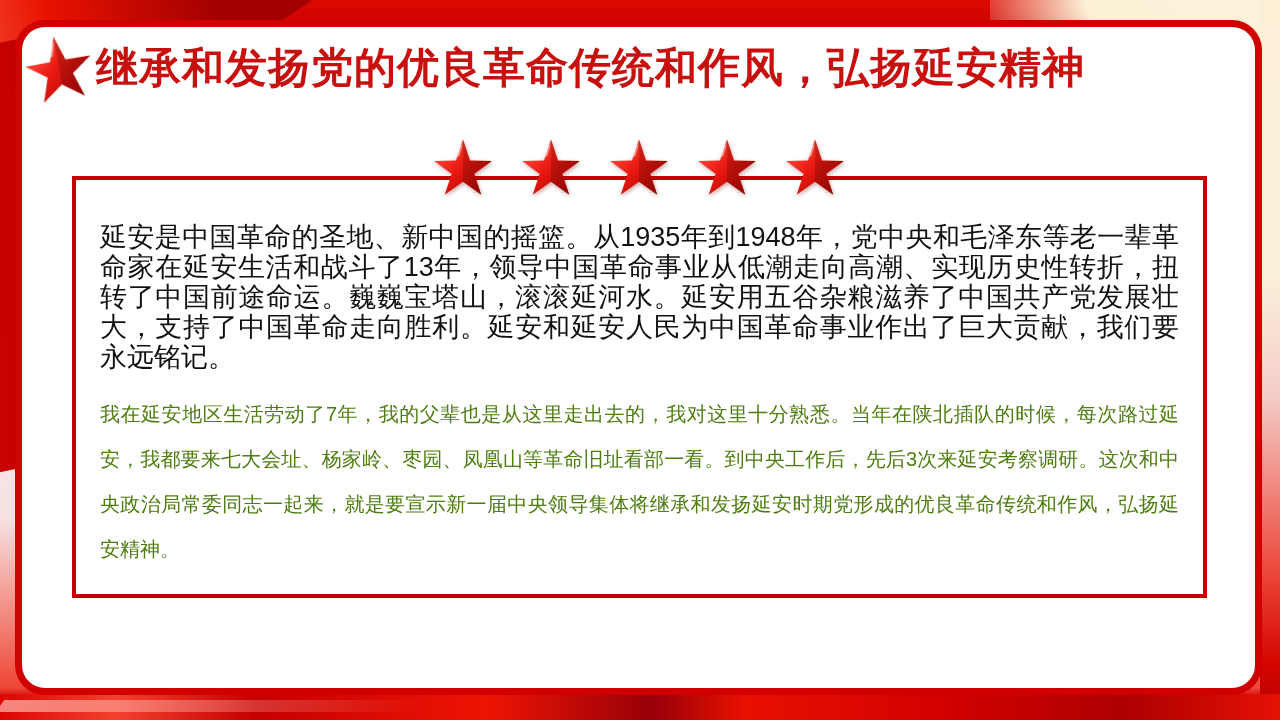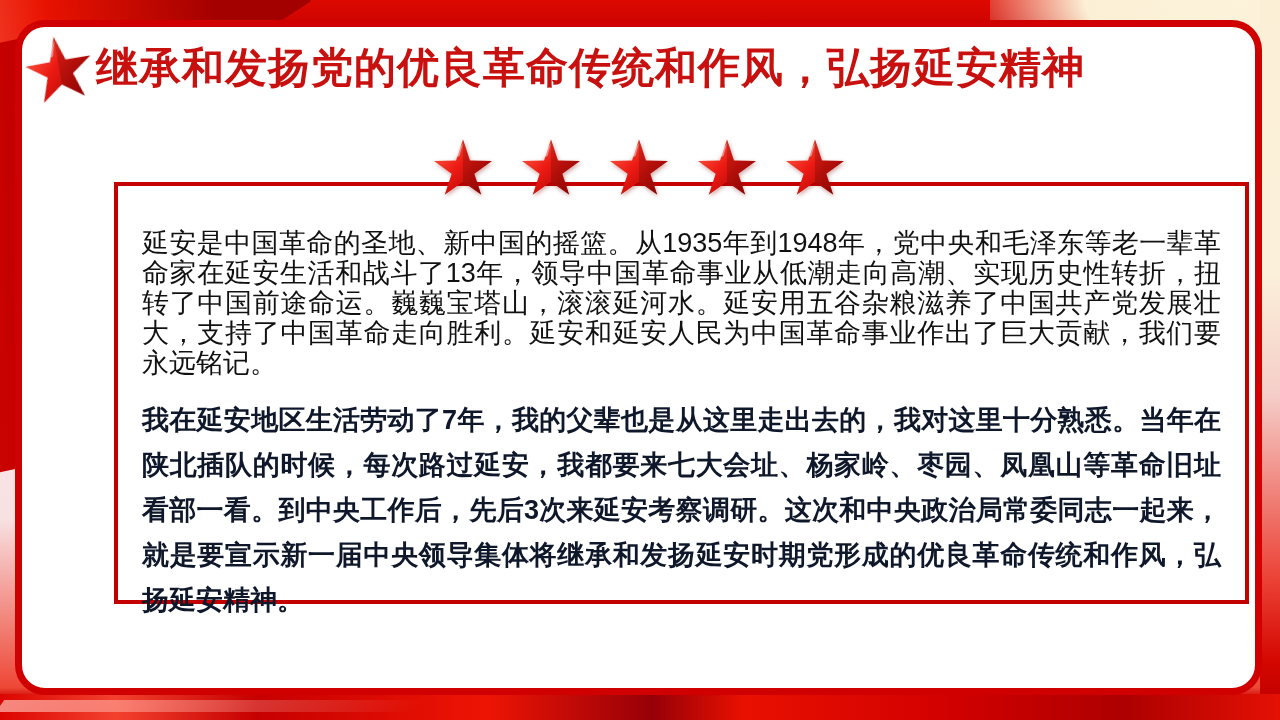--- a/index.html
+++ b/index.html
@@ -93,12 +93,11 @@
 
   
   .quote-box{
-    position:absolute; left:50px; top:155px;
+    position:absolute; left:50px; top:149px;
     width:1135px; height:422px; box-sizing:border-box;
     border:4px solid #c40000; background:#ffffff;
     padding:42px 24px 0 24px;
     z-index:2;
-    margin-left:42px;
   }
   .para-intro{
     margin:0;

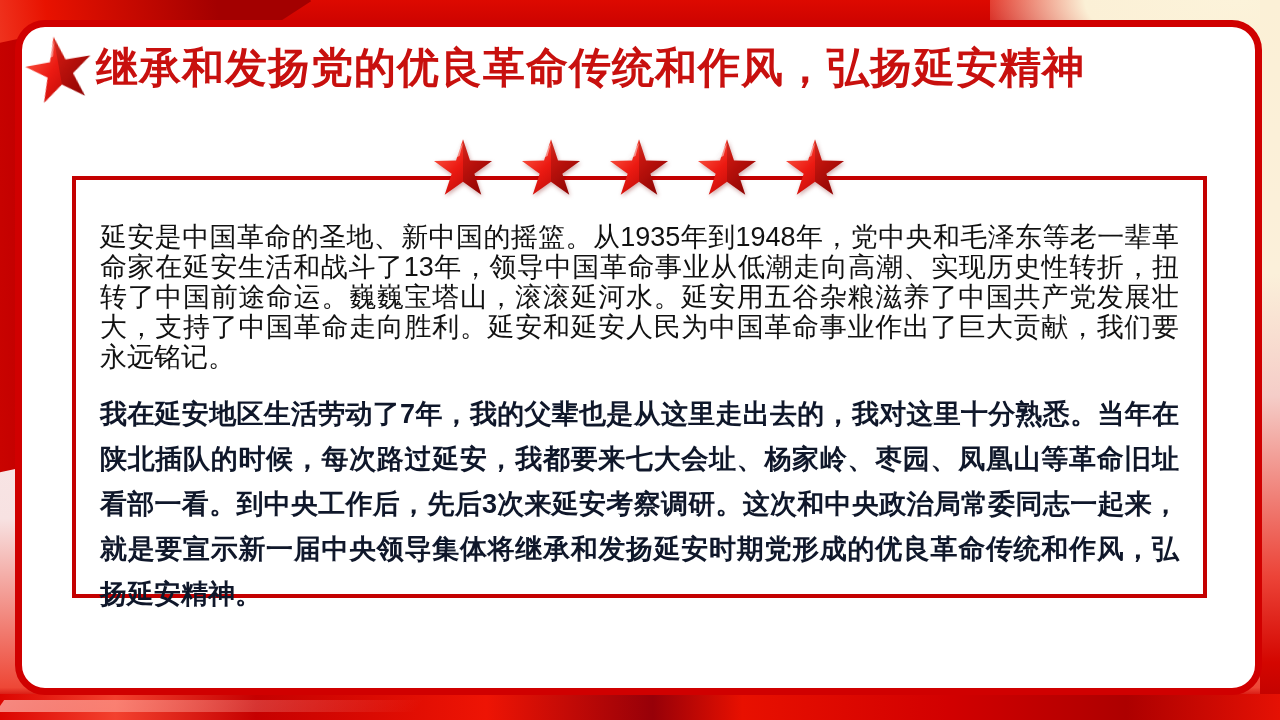--- a/index.html
+++ b/index.html
@@ -106,8 +106,8 @@
   }
   .para-quote{
     margin:20px 0 0 0;
-    font-size:27px; line-height:45px;
-    color:#0f172a; text-align:justify;font-weight:bold;
+    font-size:20px; line-height:45px;
+    color:#4d7c0f; text-align:justify;
   }
 </style>
 </head>

